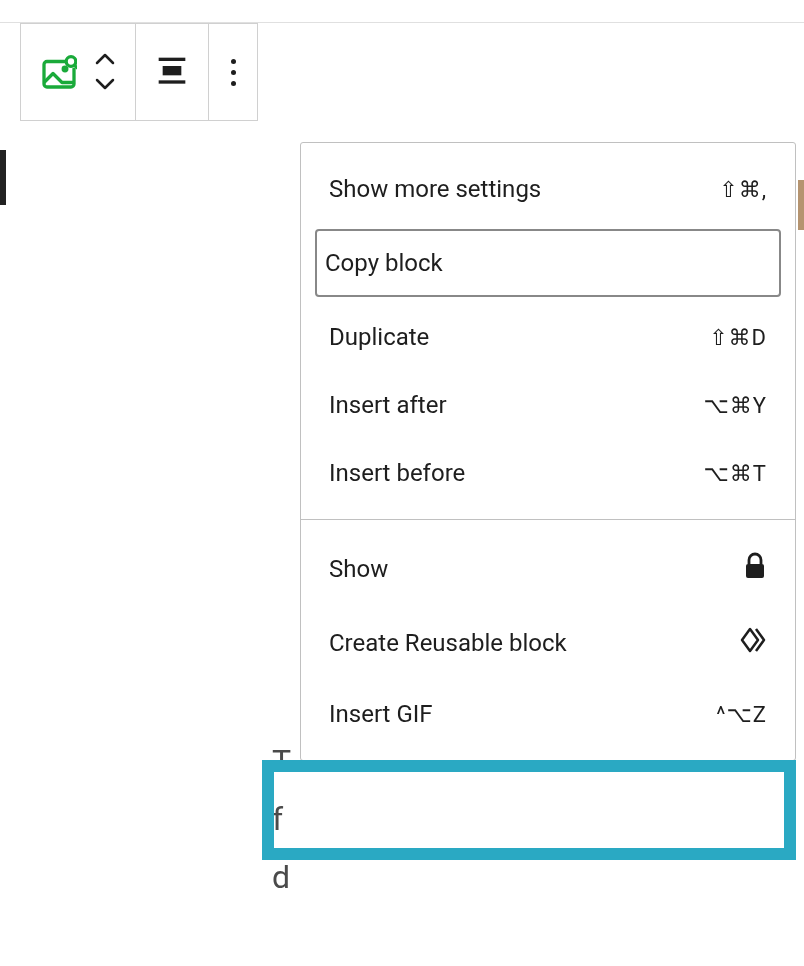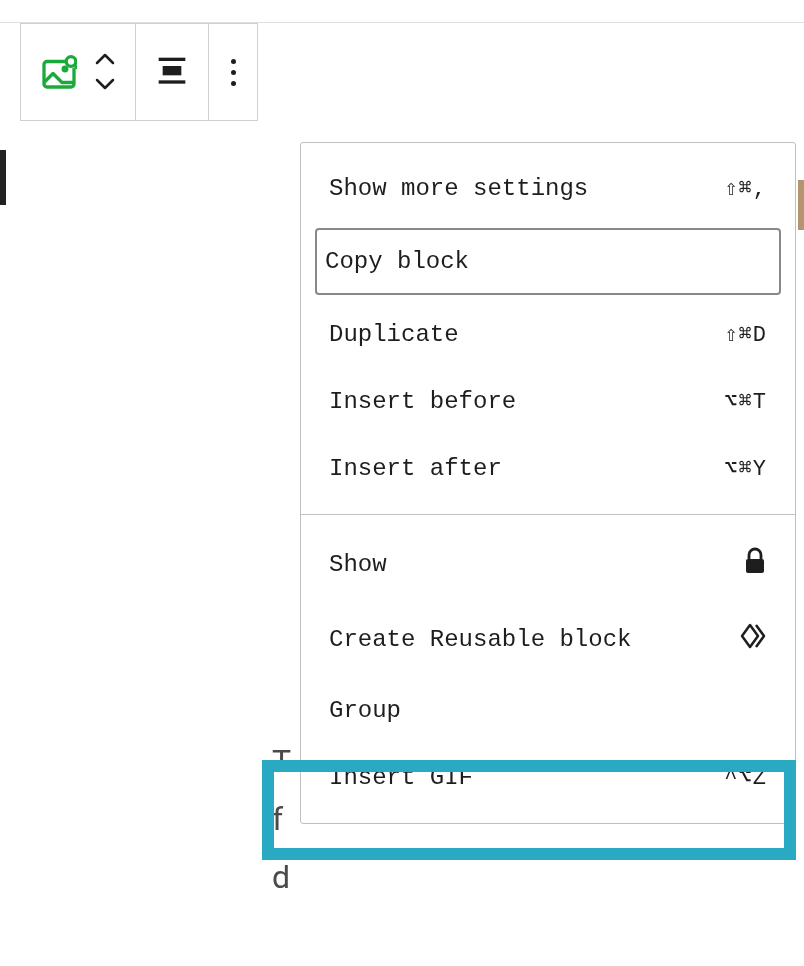--- a/index.html
+++ b/index.html
@@ -99,7 +99,6 @@
       font-size: 24px;
       color: #1e1e1e;
       cursor: pointer;
-      font-family: Liberation Mono, monospace;
     }
     .menu-item-label {
       flex: 1;

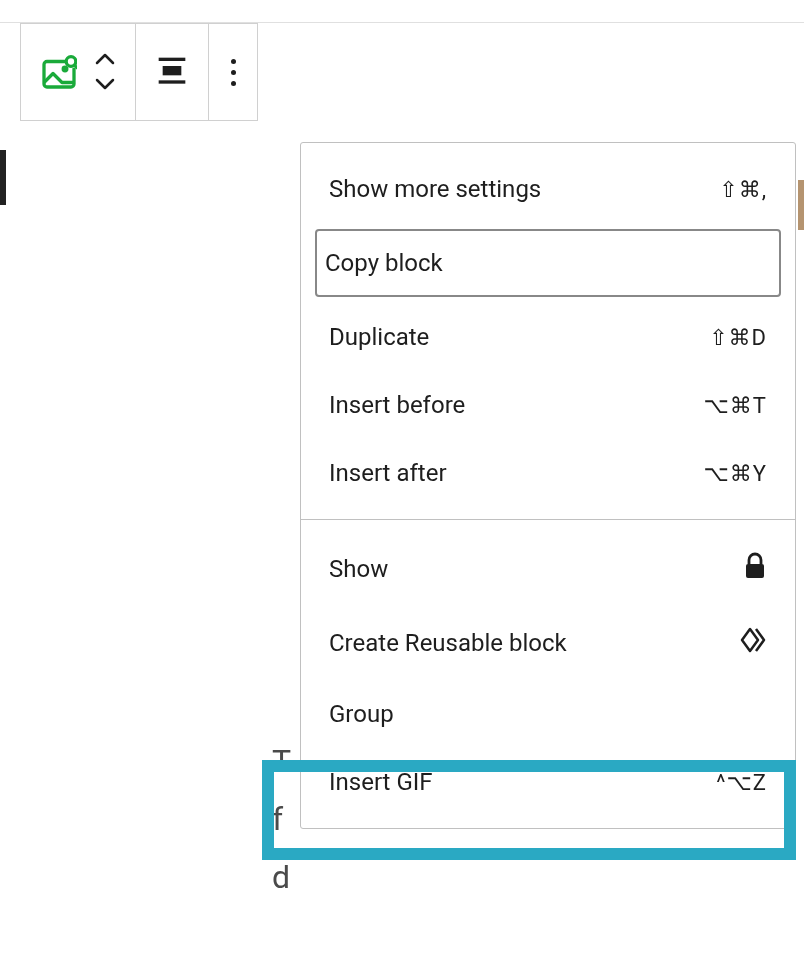--- a/index.html
+++ b/index.html
@@ -227,12 +227,12 @@
       <span class="menu-shortcut">⇧⌘D</span>
     </div>
     <div class="menu-item">
+      <span class="menu-item-label">Insert after</span>
+      <span class="menu-shortcut">⌥⌘Y</span>
+    </div>
+    <div class="menu-item">
       <span class="menu-item-label">Insert before</span>
       <span class="menu-shortcut">⌥⌘T</span>
-    </div>
-    <div class="menu-item">
-      <span class="menu-item-label">Insert after</span>
-      <span class="menu-shortcut">⌥⌘Y</span>
     </div>
   </div>
   <div class="menu-group">

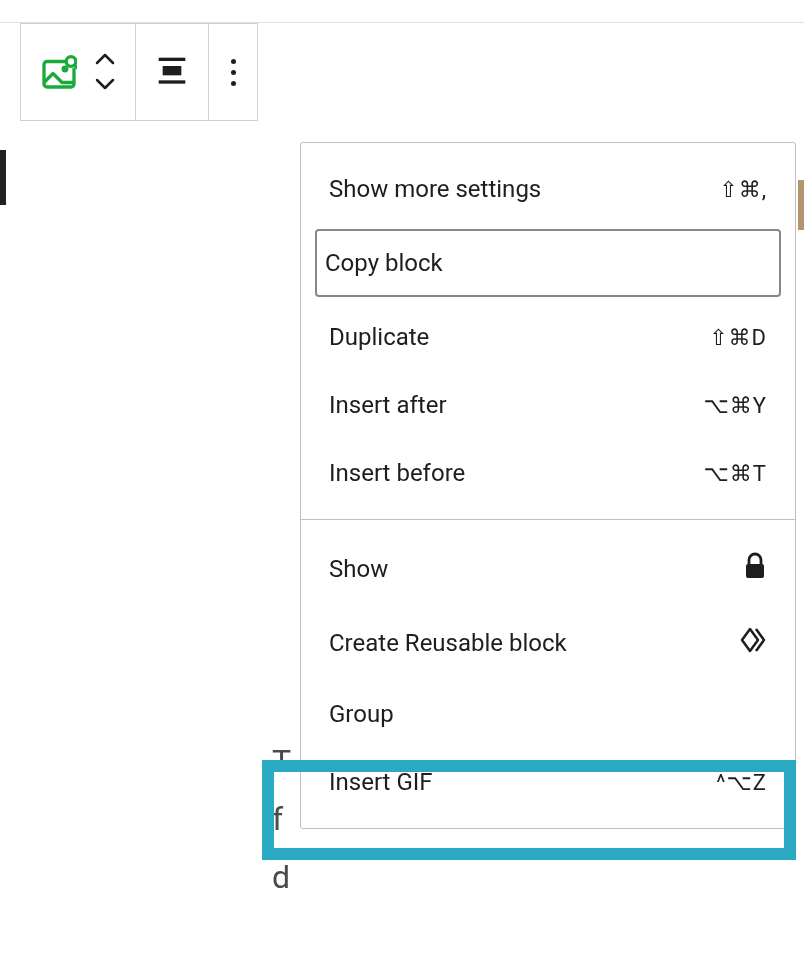--- a/index.html
+++ b/index.html
@@ -255,9 +255,6 @@
       </span>
     </div>
     <div class="menu-item">
-      <span class="menu-item-label">Group</span>
-    </div>
-    <div class="menu-item">
       <span class="menu-item-label">Insert GIF</span>
       <span class="menu-shortcut">^⌥Z</span>
     </div>

